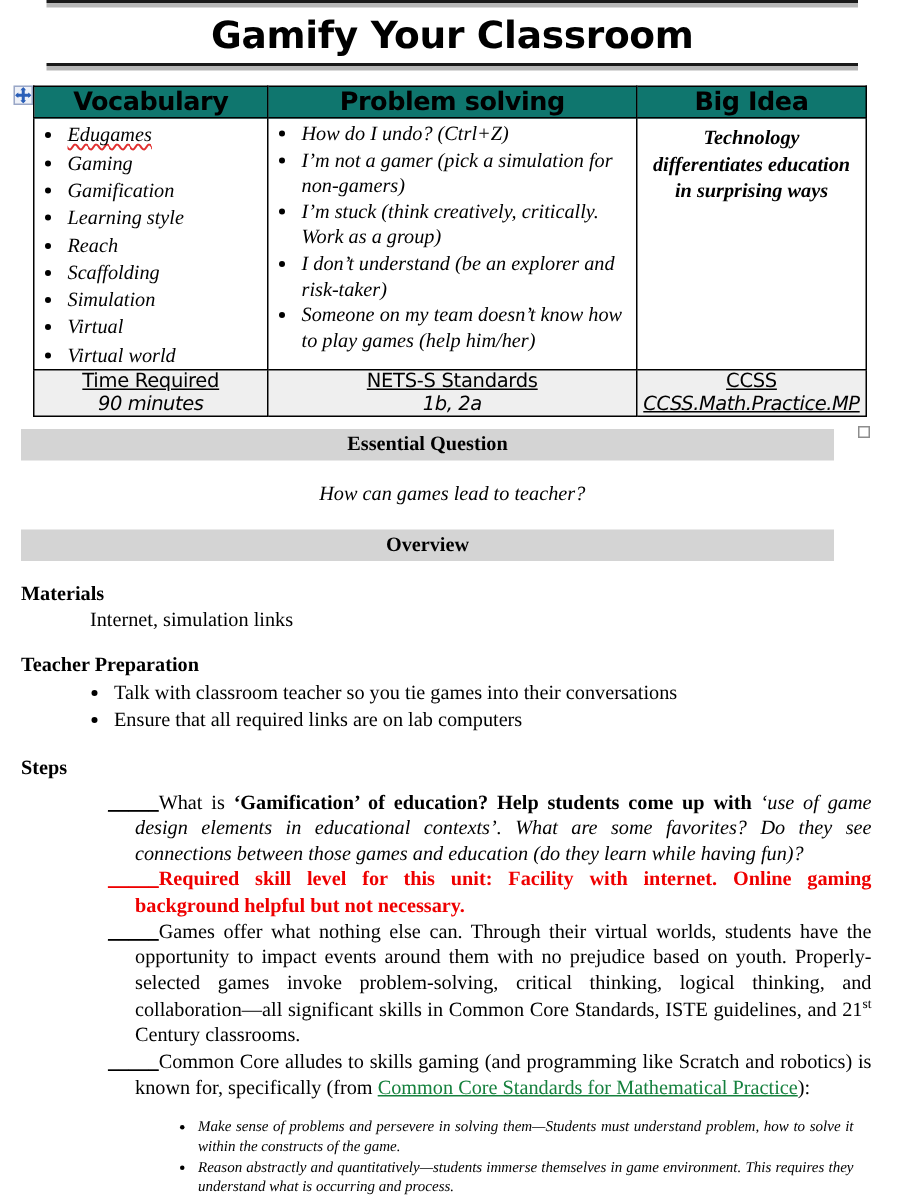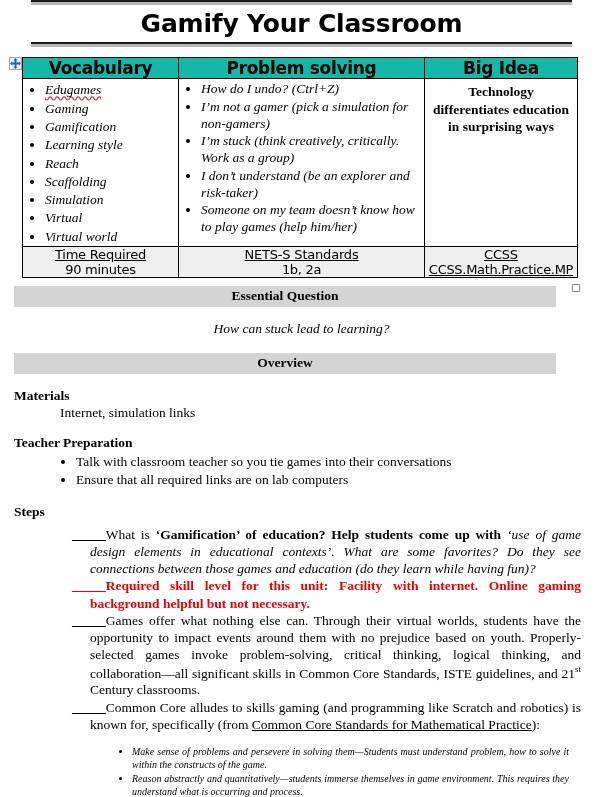--- a/index.html
+++ b/index.html
@@ -66,7 +66,7 @@
     padding: 0;
   }
   .th-cell {
-    background: #14b8a6;
+    background: #0f766e;
     text-align: center;
     font-family: "DejaVu Sans", "Liberation Sans", sans-serif;
     font-weight: bold;

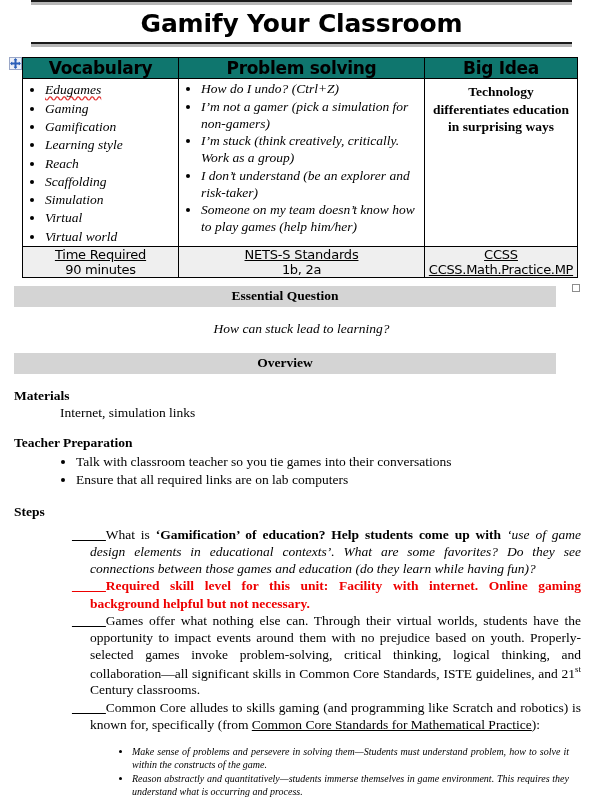--- a/index.html
+++ b/index.html
@@ -95,6 +95,7 @@
 
   .bigidea {
     text-align: center;
+    font-style: italic;
     font-weight: bold;
     font-size: 13.5px;
     line-height: 1.3;

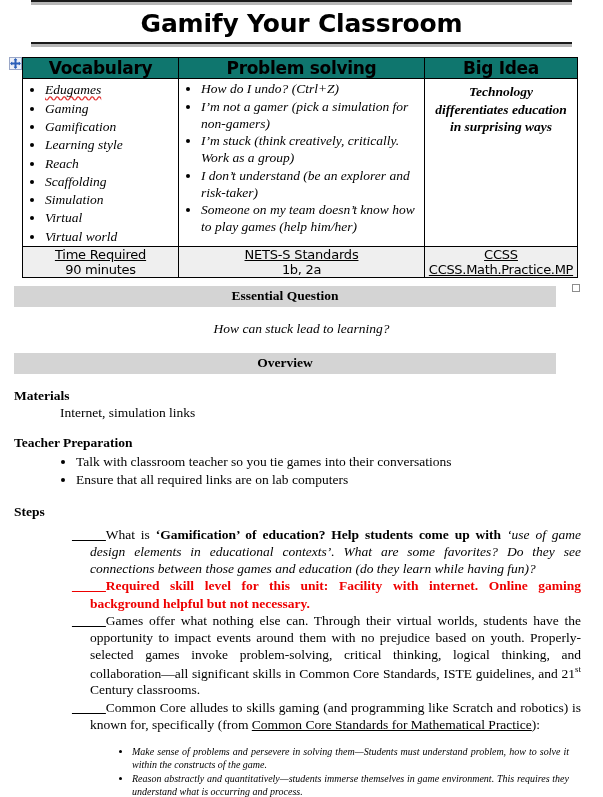--- a/index.html
+++ b/index.html
@@ -112,6 +112,7 @@
   }
   .sub-val {
     text-align: center;
+    font-style: italic;
     font-size: 13px;
     font-family: "DejaVu Sans", "Liberation Sans", sans-serif;
     letter-spacing: -0.3px;

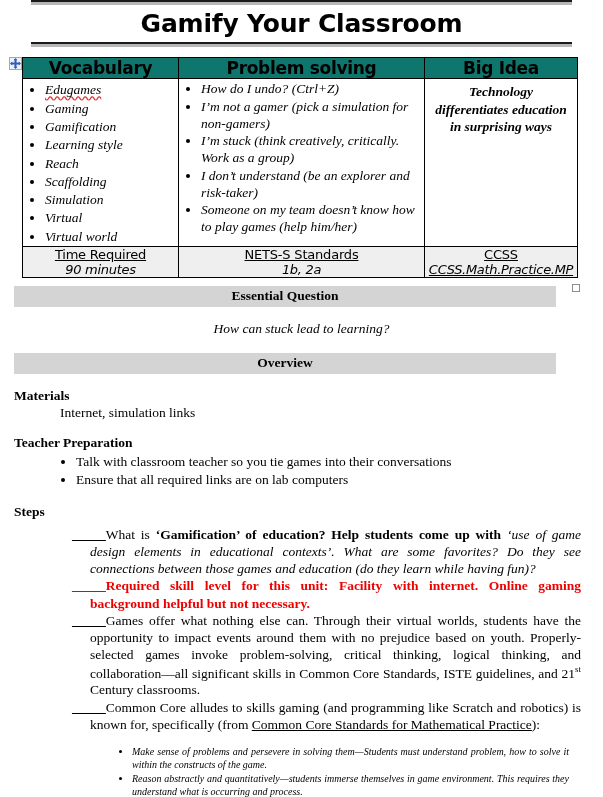--- a/index.html
+++ b/index.html
@@ -289,7 +289,7 @@
 
 <div style="height:8px"></div>
 <div class="banner">Essential Question</div>
-<div class="eq-text">How can stuck lead to learning?</div>
+<div class="eq-text">How can games lead to teacher?</div>
 
 <div class="banner">Overview</div>
 

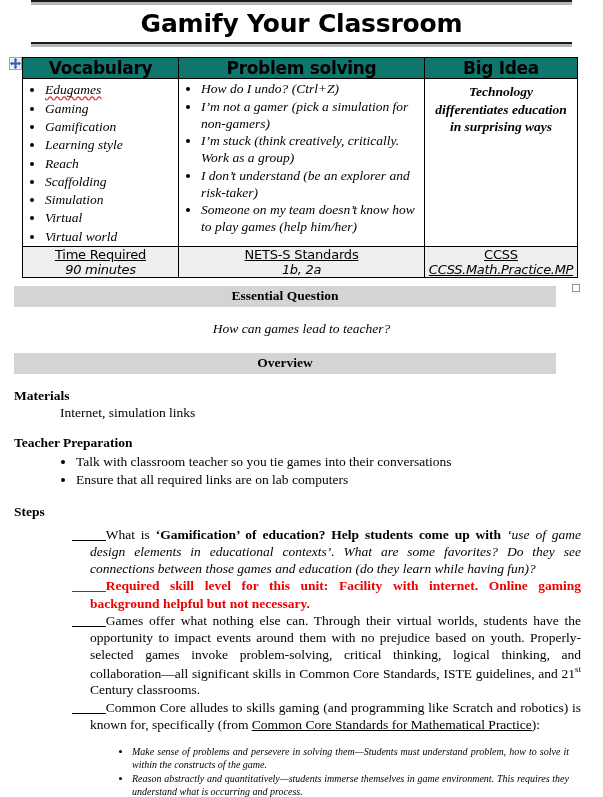--- a/index.html
+++ b/index.html
@@ -185,7 +185,7 @@
   .step b { font-weight: bold; }
   .step i { font-style: italic; }
   .link {
-    color: #000000;
+    color: #15803d;
     text-decoration: underline;
   }
   sup { font-size: 9px; vertical-align: super; }

